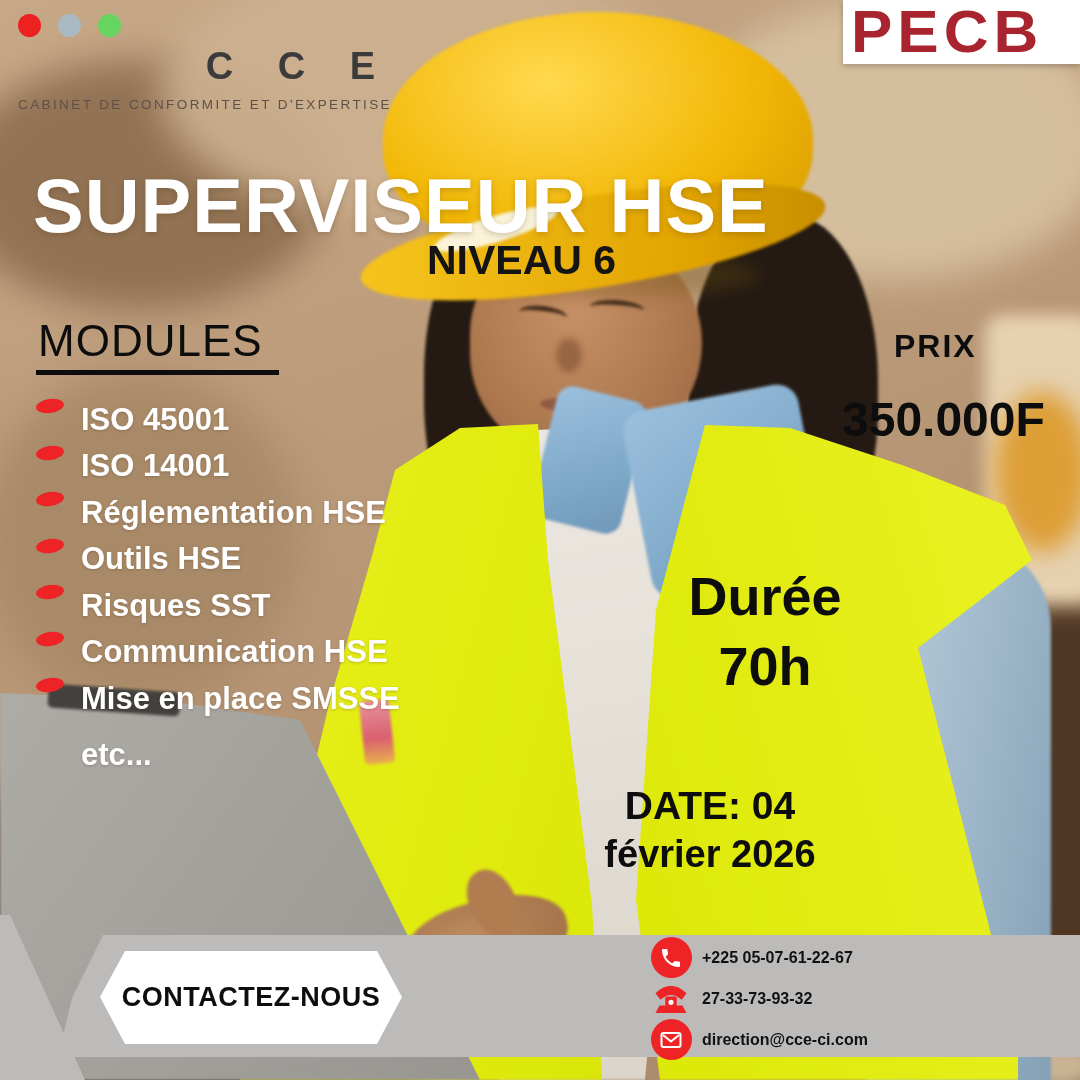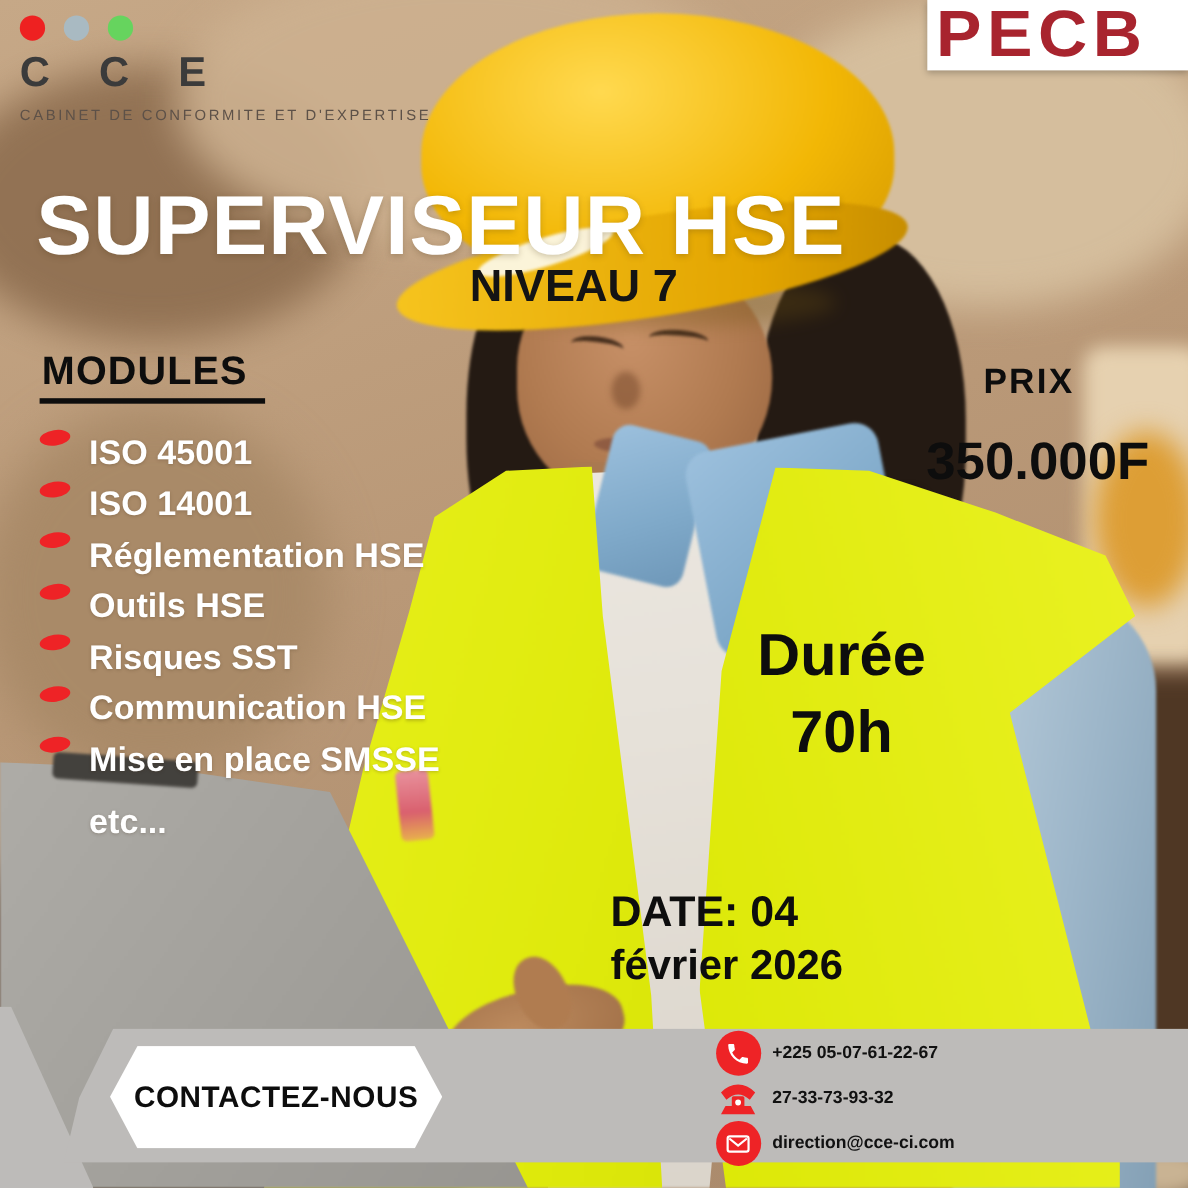--- a/index.html
+++ b/index.html
@@ -76,7 +76,7 @@
   .dot1{background:var(--dot-red,#ee2121);}
   .dot2{background:var(--dot-gray,#a9bac2);}
   .dot3{background:var(--dot-green,#66d45e);}
-  .cce-letters{margin-top:8px;font-size:38px;font-weight:600;letter-spacing:17px;color:#3b3b3b;}
+  .cce-letters{margin-top:8px;font-size:38px;font-weight:600;letter-spacing:17px;color:#3b3b3b;text-align:right;}
   .cce-tagline{margin-top:9px;font-size:13.5px;font-weight:500;letter-spacing:2.4px;color:#5d5148;text-align:center;}
   .pecb-box{left:843px;top:0;width:237px;height:64px;background:#fff;
     box-shadow:0 2px 6px rgba(0,0,0,.25);display:flex;align-items:center;}

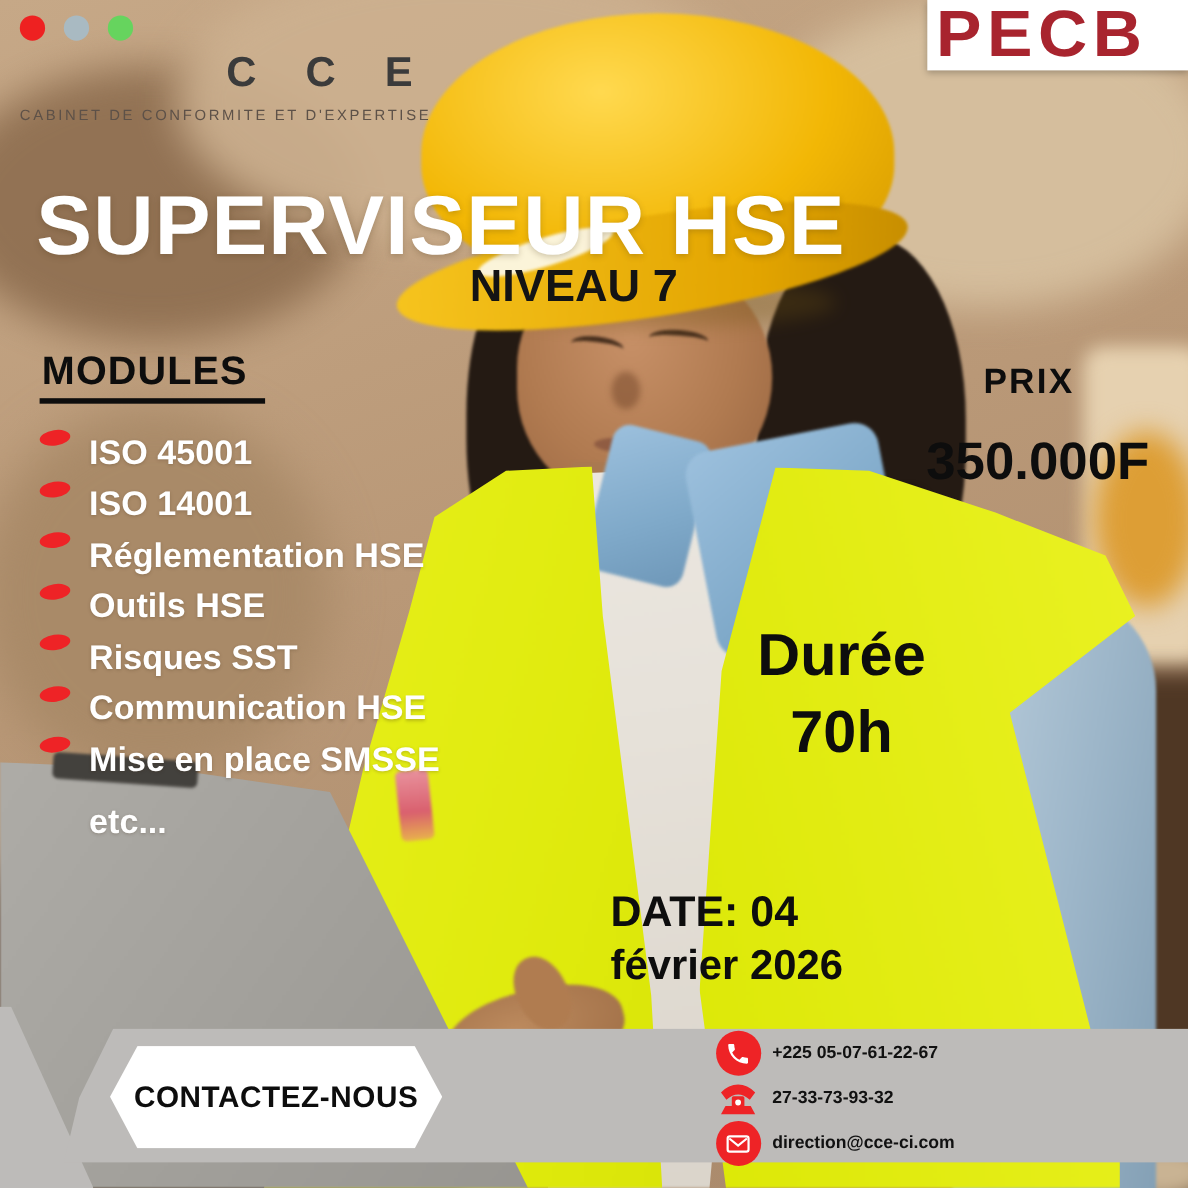--- a/index.html
+++ b/index.html
@@ -178,7 +178,7 @@
   <div class="abs pecb-box">
     <div class="pecb-text">PECB</div>
   </div>
-  <div class="abs level">NIVEAU 7</div>
+  <div class="abs level">NIVEAU 6</div>
 
   <div class="abs modules">
     <div class="modules-h">MODULES</div>

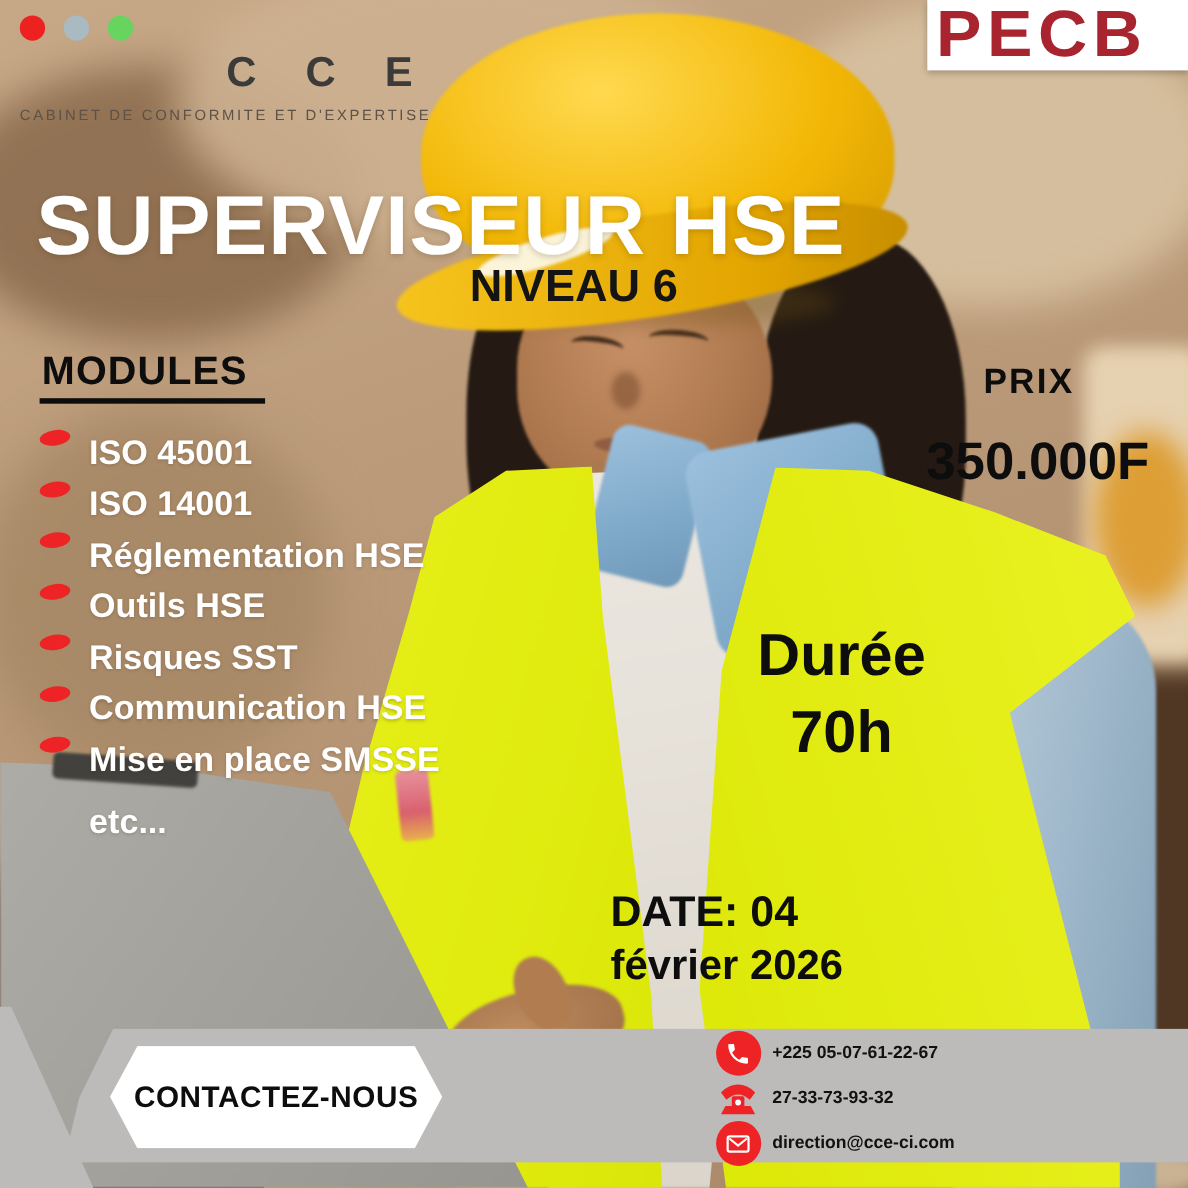--- a/index.html
+++ b/index.html
@@ -86,7 +86,7 @@
     text-shadow:0 2px 6px rgba(70,50,20,.25);white-space:nowrap;}
   .level{left:427px;top:237px;font-size:41px;font-weight:800;color:#141414;letter-spacing:0px;}
   .modules{left:36px;top:316px;}
-  .modules-h{display:inline-block;font-size:36px;font-weight:700;color:#0d0d0d;
+  .modules-h{display:inline-block;font-size:44px;font-weight:400;color:#0d0d0d;
     padding:0 16px 4px 2px;border-bottom:5px solid #0d0d0d;letter-spacing:1px;}
   .modules-list{margin-top:16px;}
   .module-row{display:flex;align-items:flex-end;height:46.5px;}

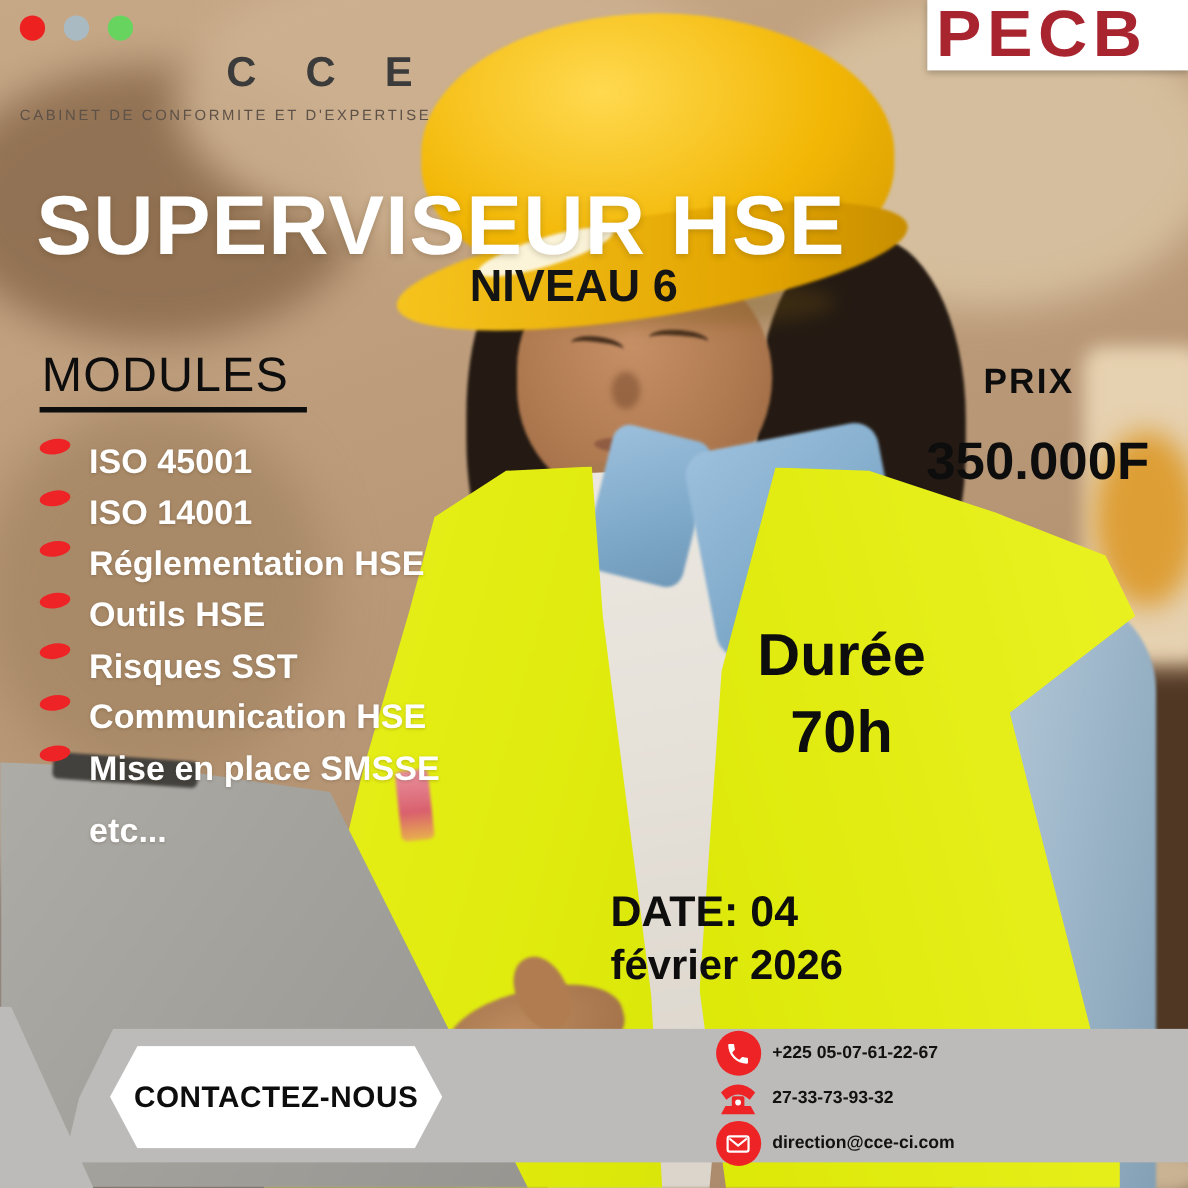--- a/index.html
+++ b/index.html
@@ -101,7 +101,7 @@
   .duree{left:640px;top:565px;width:250px;text-align:center;color:#0d0d0d;}
   .duree-label{font-size:54px;font-weight:800;}
   .duree-value{font-size:54px;font-weight:800;margin-top:8px;}
-  .datebox{left:555px;top:808px;width:310px;color:#0d0d0d;}
+  .datebox{left:555px;top:784px;width:310px;text-align:center;color:#0d0d0d;}
   .date-line1{font-size:39px;font-weight:800;}
   .date-line2{font-size:38px;font-weight:800;margin-top:5px;}
   

